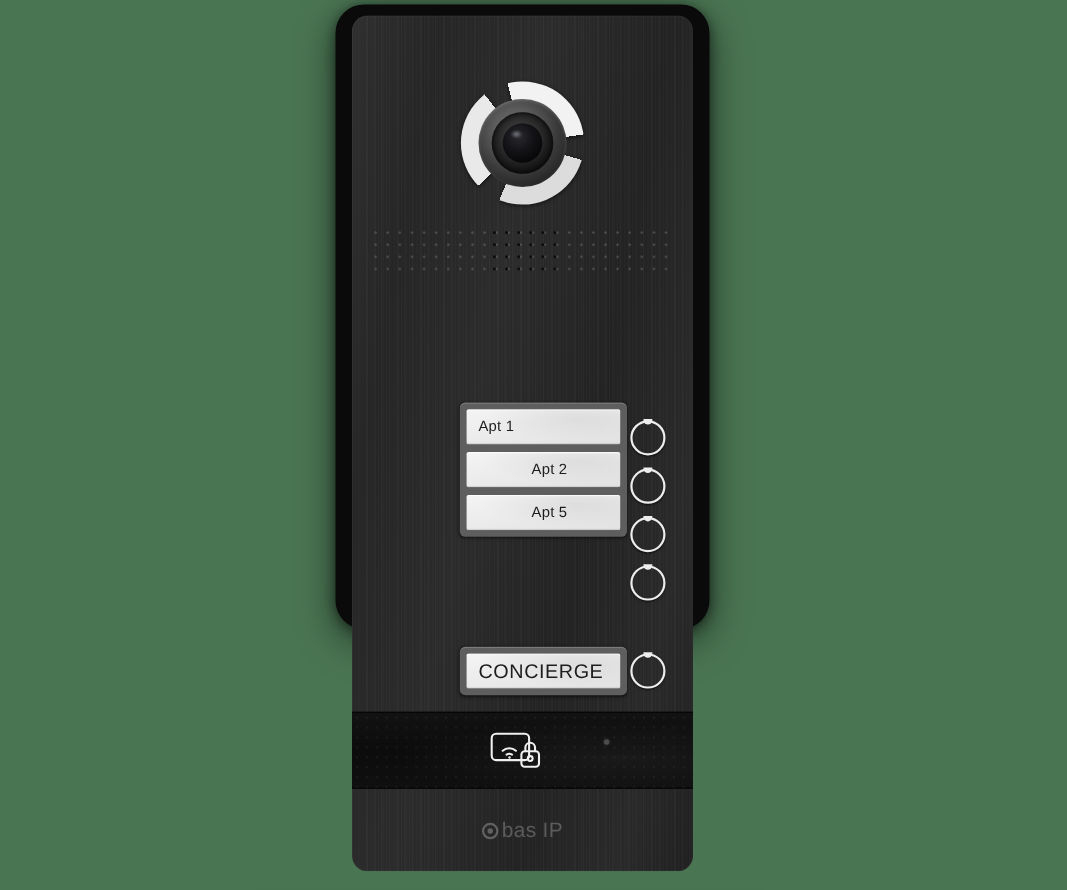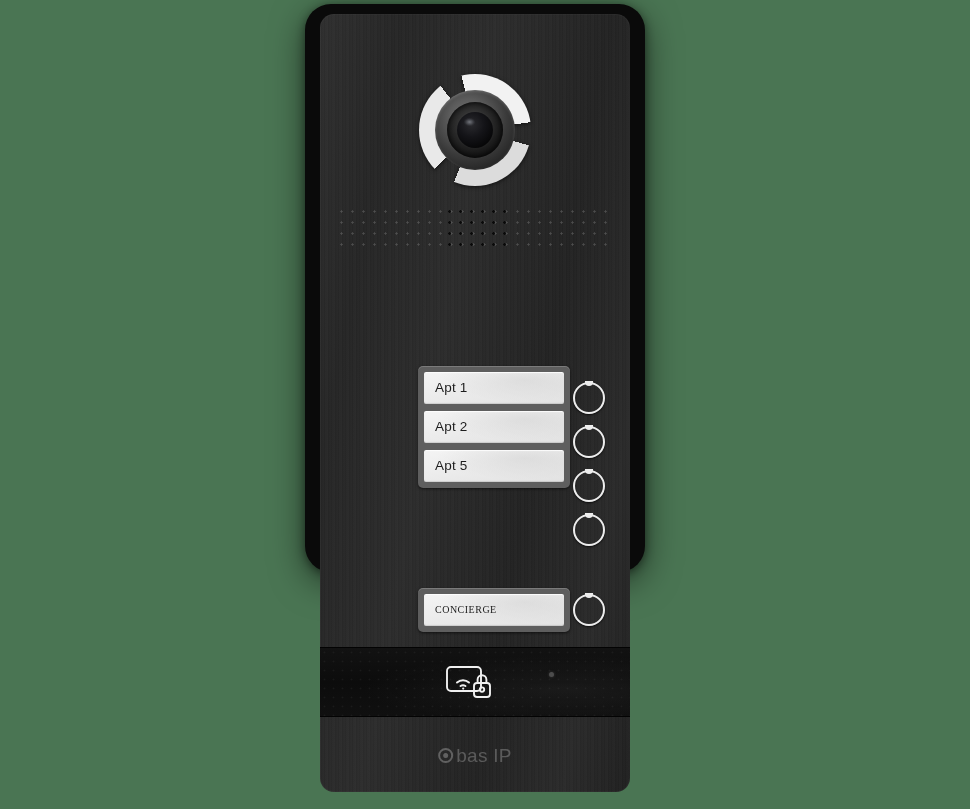--- a/index.html
+++ b/index.html
@@ -184,6 +184,7 @@
   }
   .nameplate + .nameplate {
     margin-top: 7px;
+    justify-content: center;
   }
   .nameplate-label {
     font-size: 13.5px;

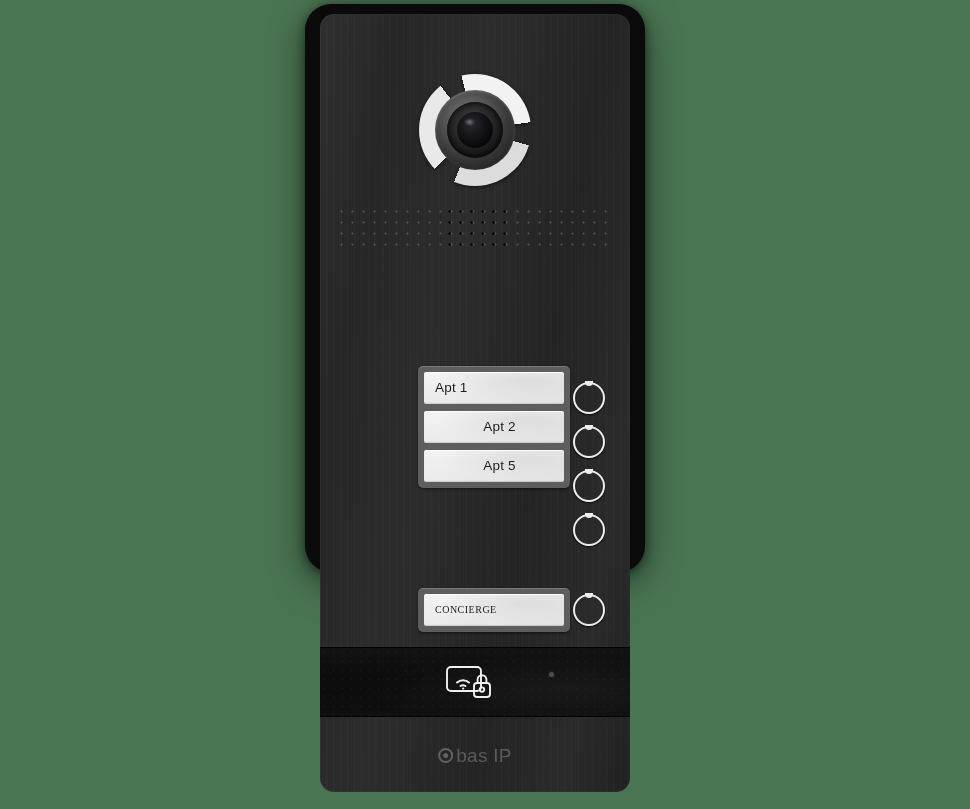--- a/index.html
+++ b/index.html
@@ -204,9 +204,8 @@
     box-shadow: 0 1px 3px rgba(0,0,0,0.6), inset 0 1px 0 rgba(255,255,255,0.18);
   }
   #concierge-plate .nameplate-label {
-    font-size: 10px;
+    font-size: 18px;
     letter-spacing: 0.5px;
-    font-family: Liberation Serif, serif;
   }
 
   

